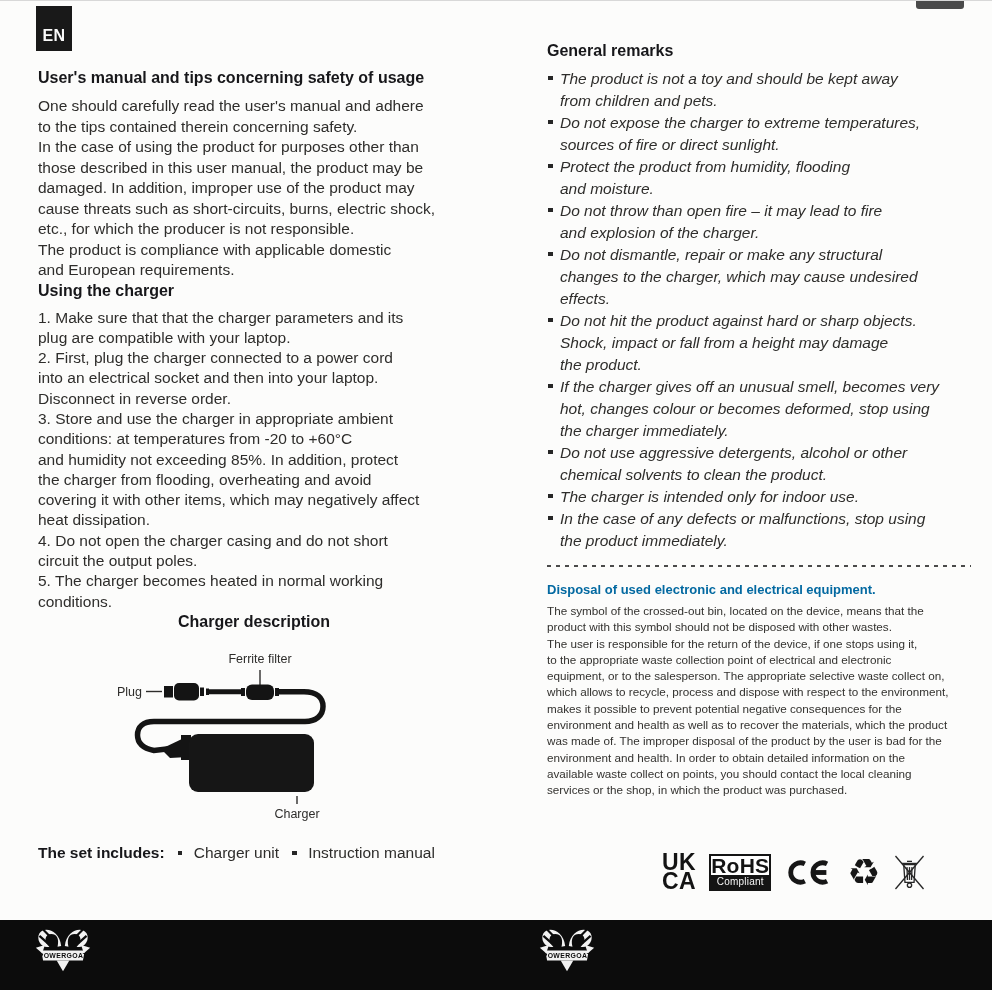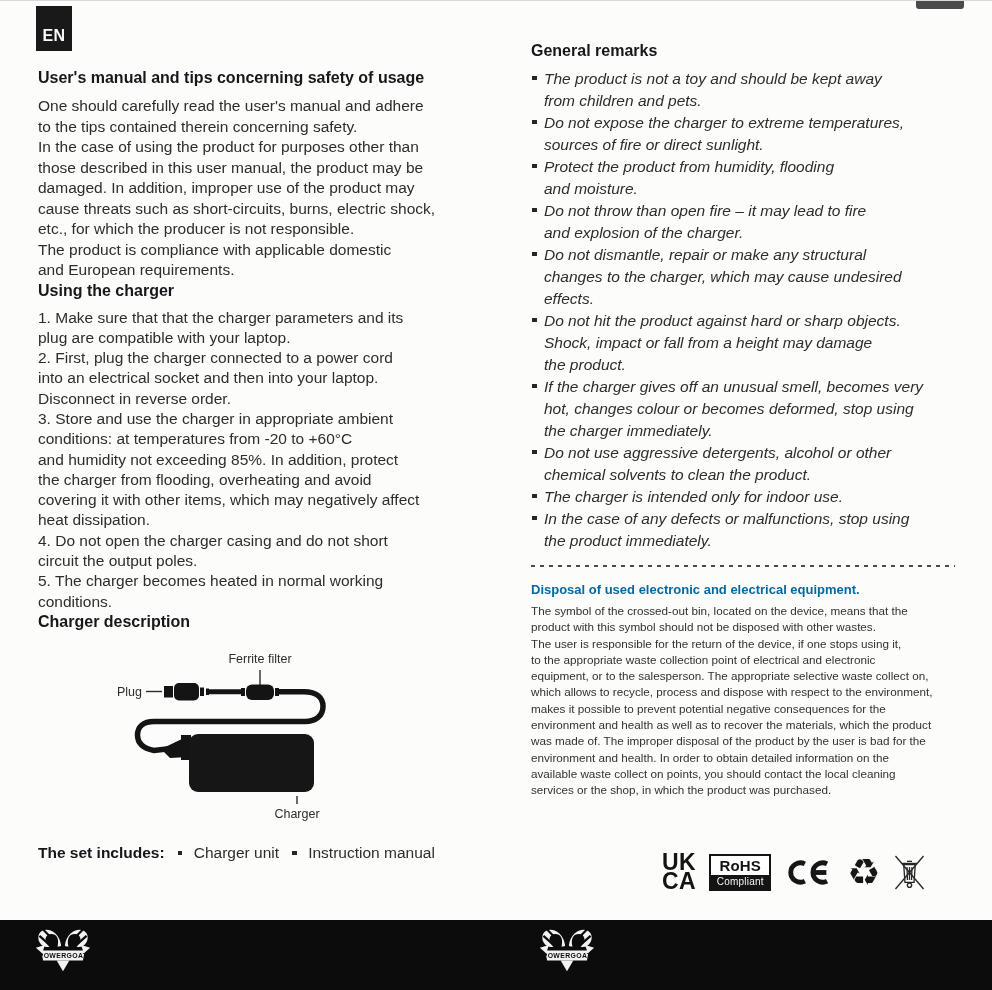--- a/index.html
+++ b/index.html
@@ -21,7 +21,7 @@
 
   
   .col-left{position:absolute;left:38px;top:67px;width:432px;}
-  .col-right{position:absolute;left:531px;top:40px;width:426px;}
+  .col-right{position:absolute;left:547px;top:40px;width:426px;}
 
   h2.h{font-size:16px;line-height:19px;margin:0;color:#17171a;font-weight:bold;}
   .body-text{font-size:15.5px;line-height:20.5px;margin:9px 0 0;white-space:pre-line;}

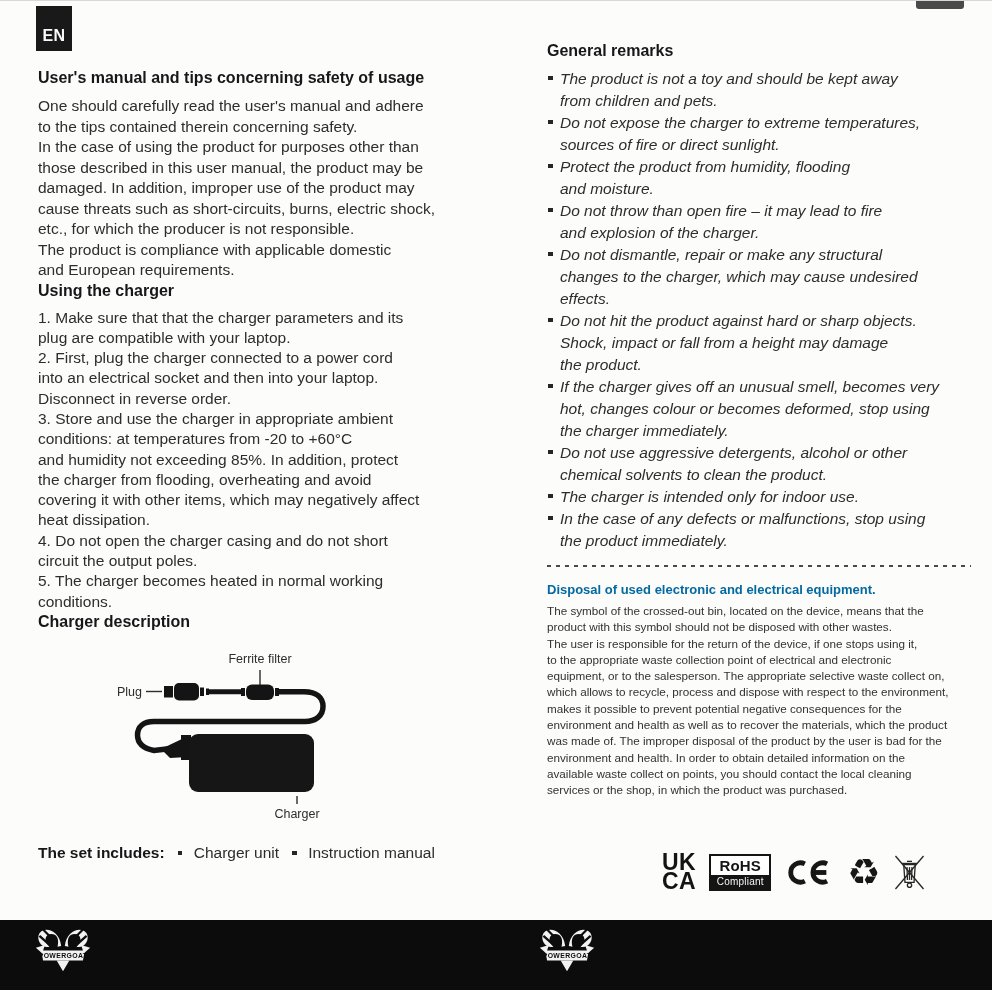--- a/index.html
+++ b/index.html
@@ -26,7 +26,7 @@
   h2.h{font-size:16px;line-height:19px;margin:0;color:#17171a;font-weight:bold;}
   .body-text{font-size:15.5px;line-height:20.5px;margin:9px 0 0;white-space:pre-line;}
   .body-text.steps{line-height:20.3px;margin-top:8px;}
-  .mt10{margin-top:10px;} .mt11{margin-top:11px;}
+  .mt10{margin-top:10px;} .mt11{margin-top:11px;text-align:center;}
 
   
   ul.bullets{list-style:none;margin:8px 0 0;padding:0;}

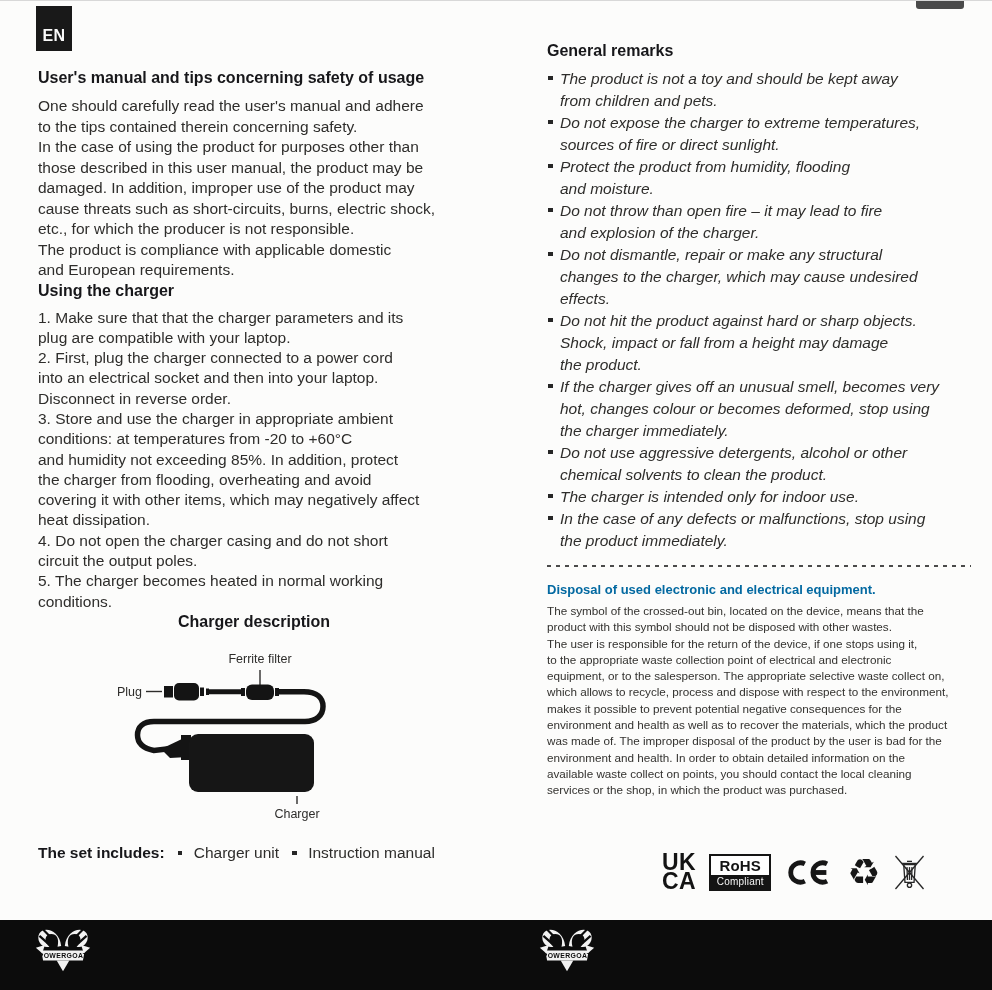--- a/index.html
+++ b/index.html
@@ -53,7 +53,7 @@
   .ukca{font-weight:bold;font-size:23px;line-height:19px;letter-spacing:.5px;color:#141414;text-align:center;
         transform:scaleY(1.02);}
   .rohs{border:2.5px solid #141414;width:58px;text-align:center;background:#fff;}
-  .rohs .t{font-weight:bold;font-size:15px;line-height:19px;color:#141414;letter-spacing:.2px;}
+  .rohs .t{font-weight:bold;font-size:21px;line-height:19px;color:#141414;letter-spacing:.2px;}
   .rohs .c{background:#141414;color:#f5f5f5;font-size:10px;line-height:14px;letter-spacing:.2px;}
   .recycle{font-size:37px;line-height:37px;color:#161616;}
 

